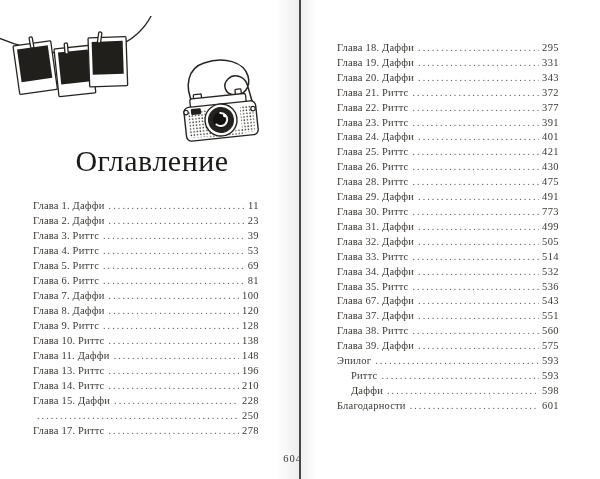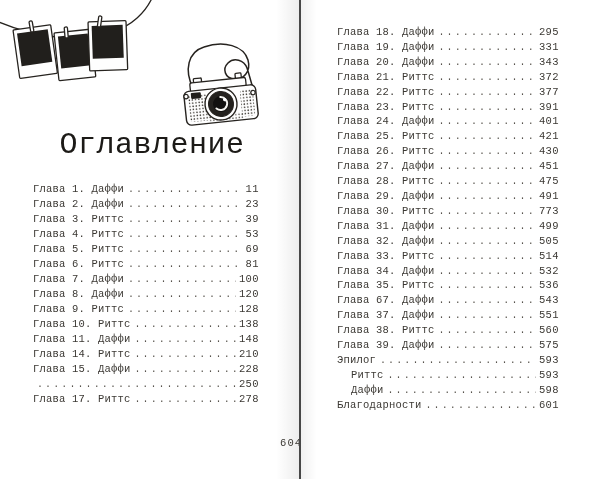--- a/index.html
+++ b/index.html
@@ -7,7 +7,7 @@
     position:relative;width:600px;height:479px;background:#ffffff;overflow:hidden;
     font-family:"Liberation Serif","DejaVu Serif",serif;color:#3b3833;
   }
-  .page{position:absolute;top:0;height:385px;font-family:Liberation Mono, monospace;}
+  .page{position:absolute;top:16px;height:385px;}
   .page.left{left:0;width:299px;}
   .page.right{left:301px;width:299px;}
   .spine{position:absolute;top:0;left:299px;width:2px;height:479px;background:#474747;}

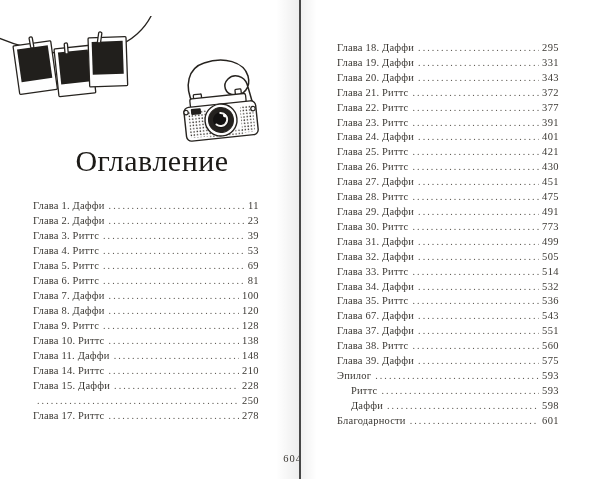--- a/index.html
+++ b/index.html
@@ -236,11 +236,6 @@
           <span class="pg">430</span>
         </div>
         <div class="toc-row">
-          <span class="lbl">Глава 27. Даффи</span>
-          <span class="leader"></span>
-          <span class="pg">451</span>
-        </div>
-        <div class="toc-row">
           <span class="lbl">Глава 28. Риттс</span>
           <span class="leader"></span>
           <span class="pg">475</span>

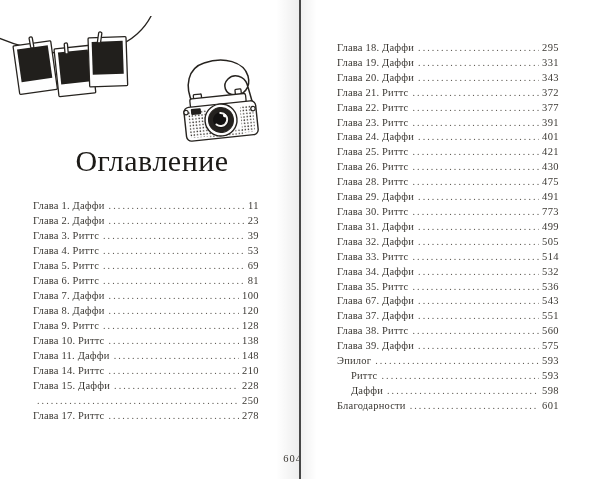--- a/index.html
+++ b/index.html
@@ -161,6 +161,11 @@
           <span class="pg">148</span>
         </div>
         <div class="toc-row">
+          <span class="lbl">Глава 13. Риттс</span>
+          <span class="leader"></span>
+          <span class="pg">196</span>
+        </div>
+        <div class="toc-row">
           <span class="lbl">Глава 14. Риттс</span>
           <span class="leader"></span>
           <span class="pg">210</span>

